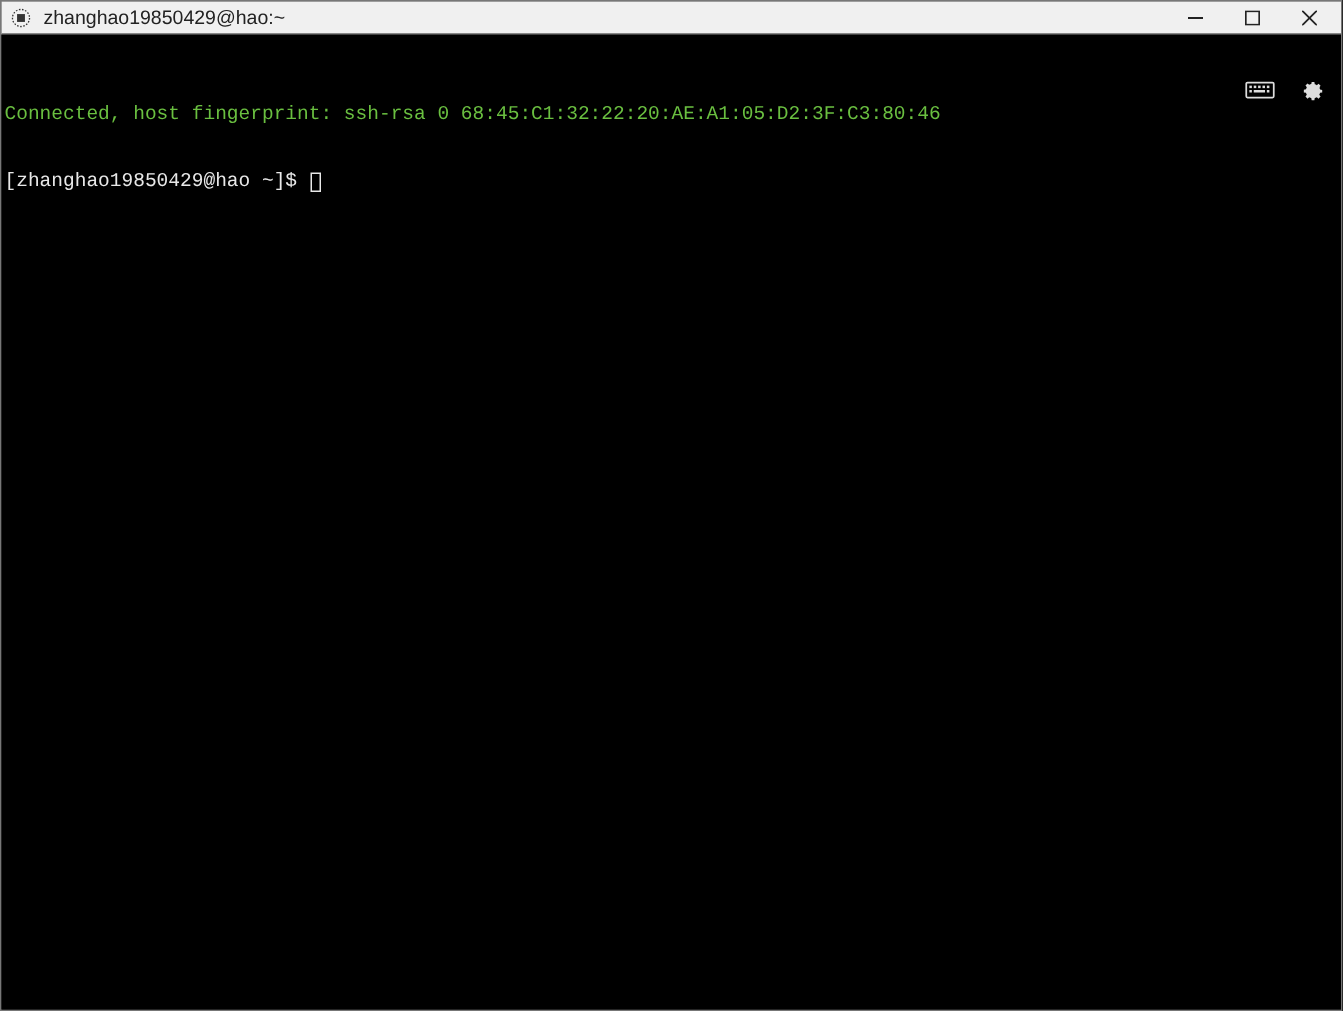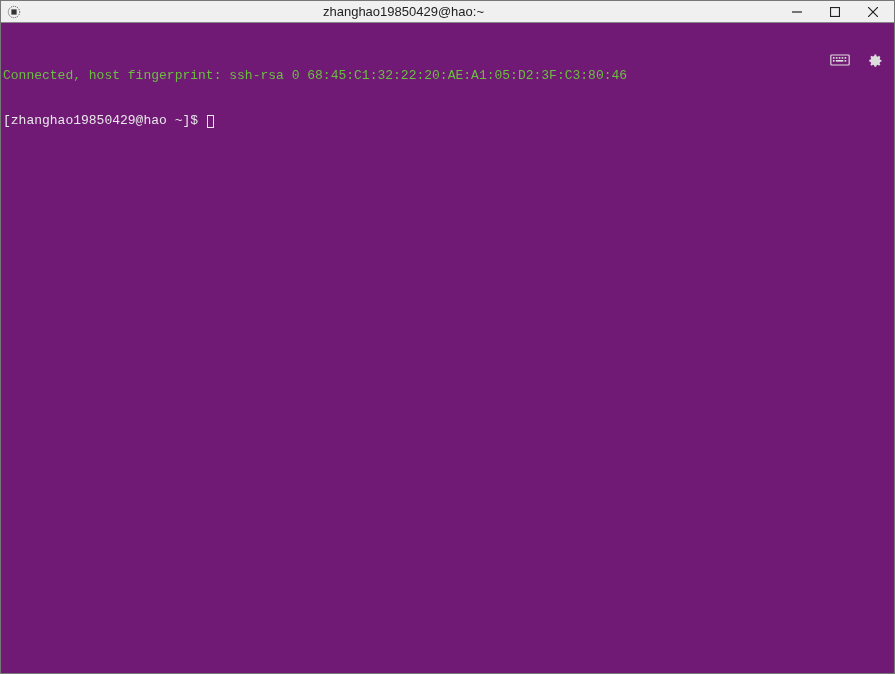--- a/index.html
+++ b/index.html
@@ -31,7 +31,6 @@
       border-bottom: 1px solid #888;
       font-size: 13px;
       color: #222;
-      text-align: center;
     }
     .titlebar .app-icon {
       width: 14px;

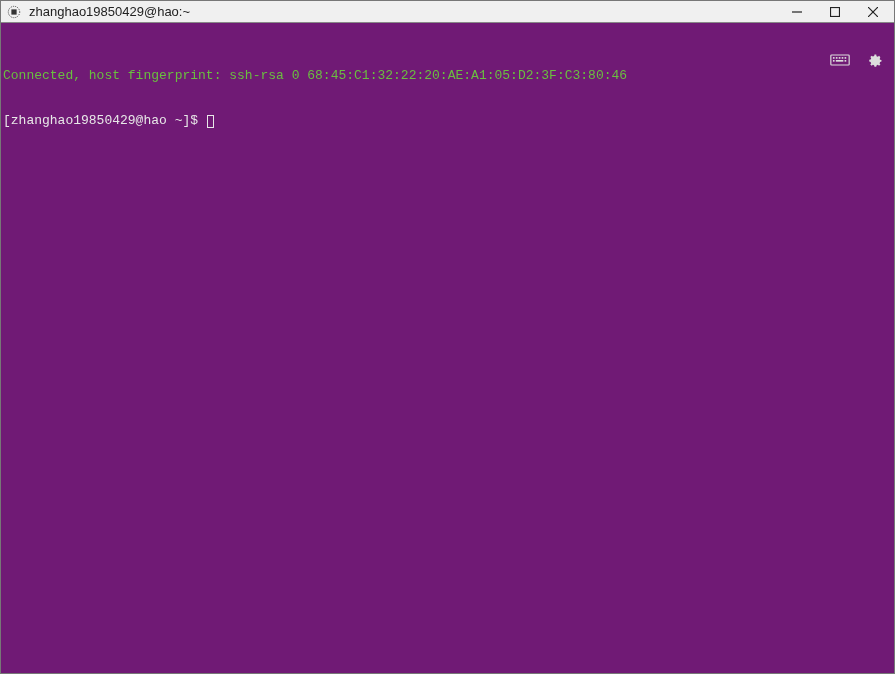--- a/index.html
+++ b/index.html
@@ -94,7 +94,7 @@
     }
     .terminal {
       flex: 1;
-      background: #701a75;
+      background: #000000;
       font-family: "Consolas", "Courier New", monospace;
       font-size: 13px;
       line-height: 15px;

